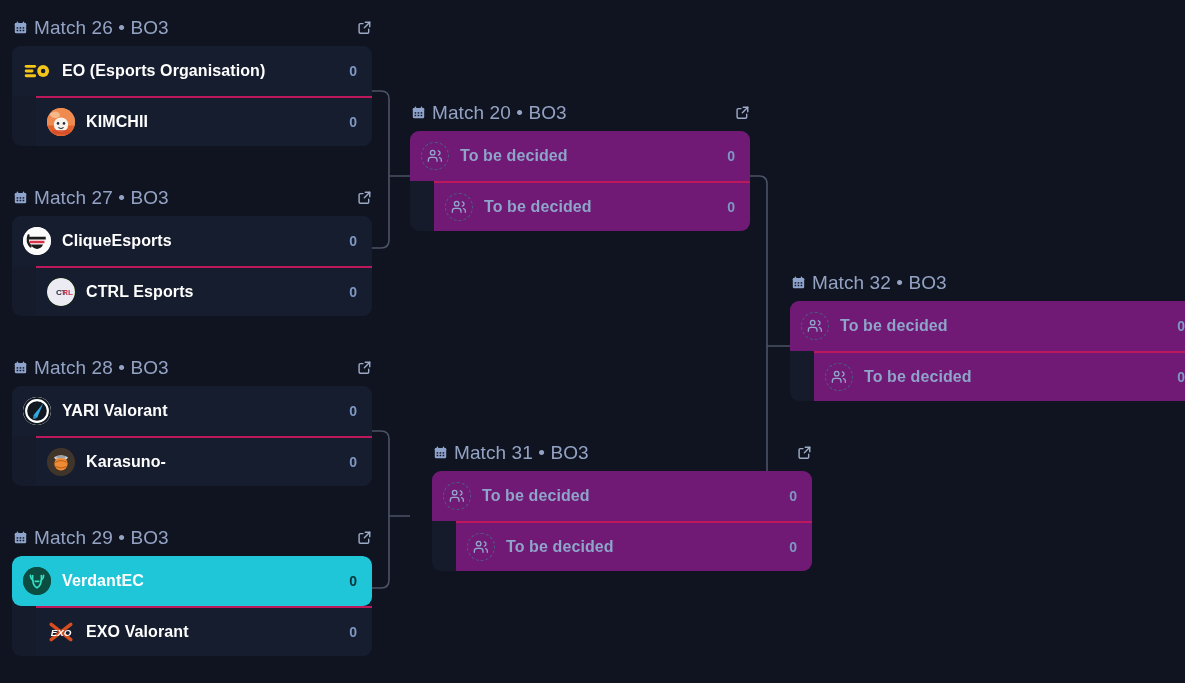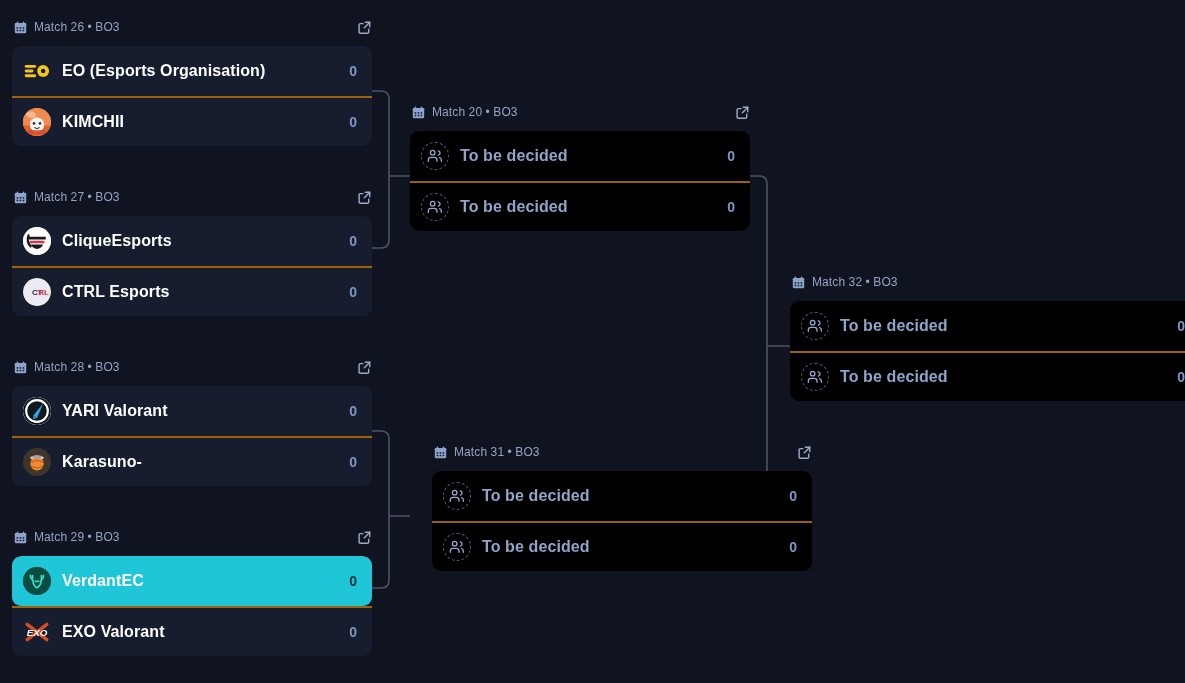--- a/index.html
+++ b/index.html
@@ -45,7 +45,7 @@
     display: block;
   }
   .match-title {
-    font-size: 12px;
+    font-size: 19px;
     color: #94a3c4;
     letter-spacing: .1px;
     white-space: nowrap;

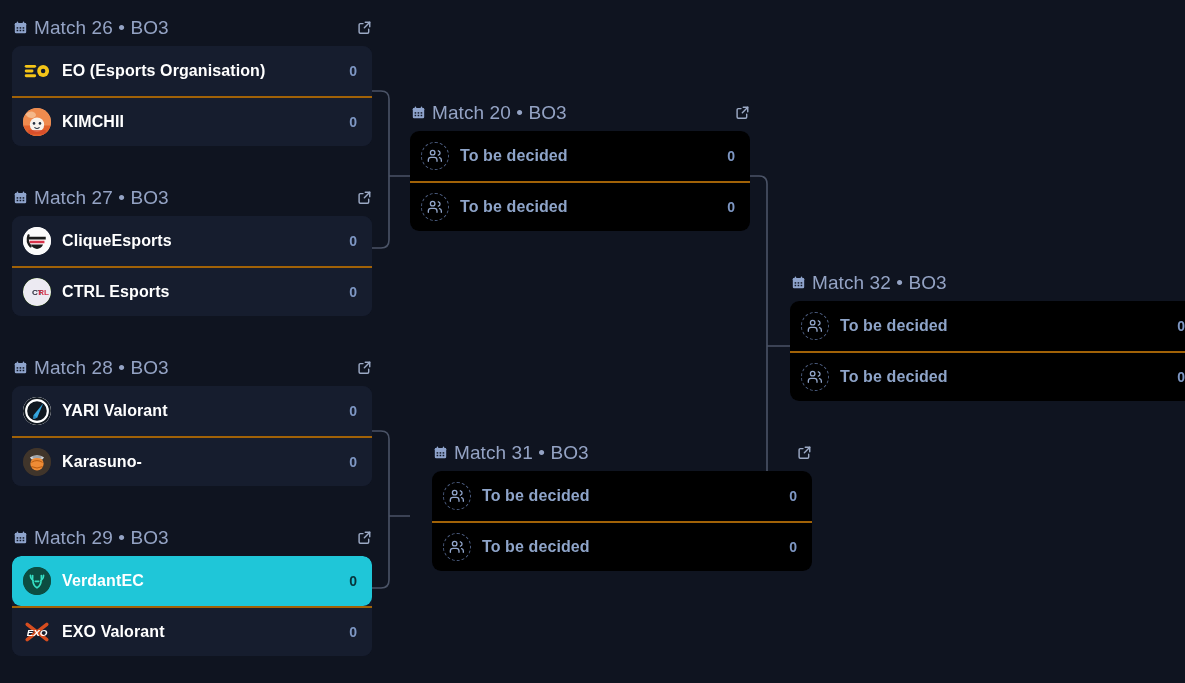--- a/index.html
+++ b/index.html
@@ -73,7 +73,7 @@
     background: #161d2e;
     cursor: pointer;
   }
-  .team-row.sep { border-top: 2px solid #a16207; }
+  .team-row.sep { border-top: 2px solid #be185d; margin-left: 24px; }
   .team-row.winner {
     background: #1fc6d8;
     border-radius: 9px;

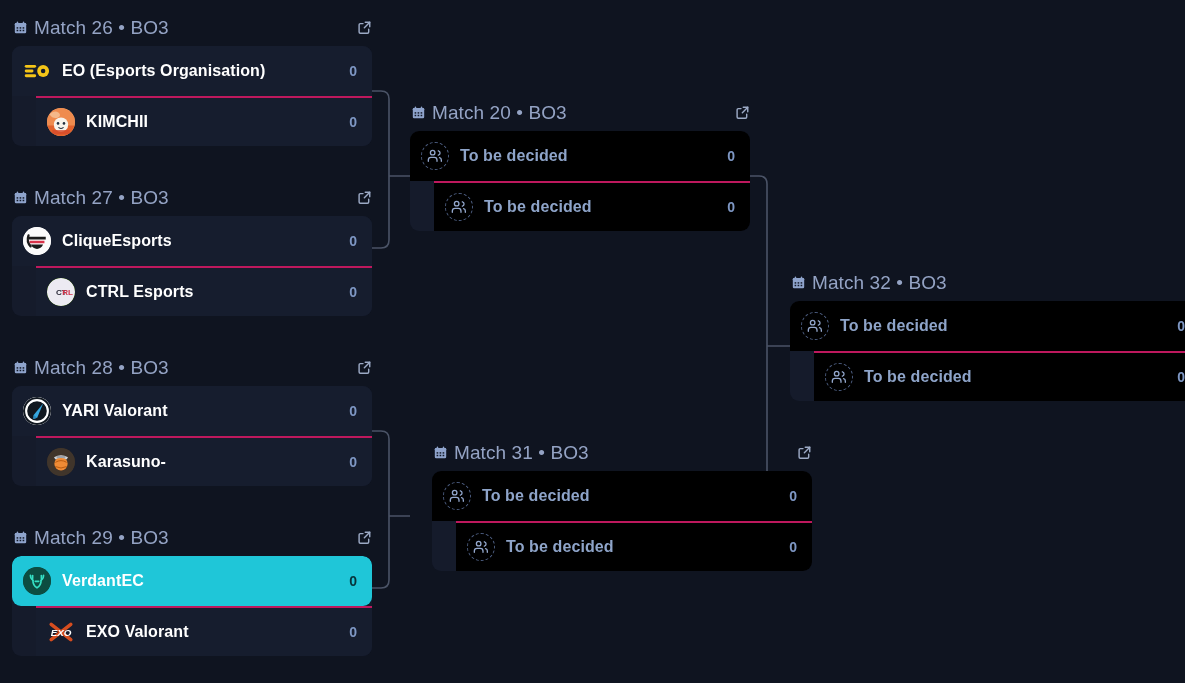--- a/index.html
+++ b/index.html
@@ -78,7 +78,7 @@
     background: #1fc6d8;
     border-radius: 9px;
   }
-  .team-row.tbd { background: #000000; }
+  .team-row.tbd { background: #701a75; }
 
   .avatar {
     width: 28px; height: 28px;

